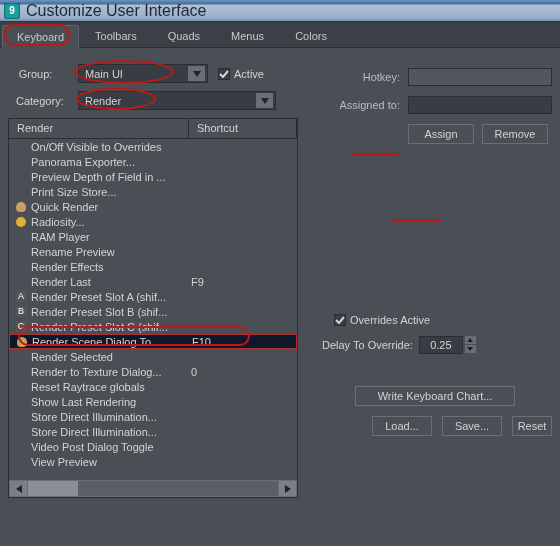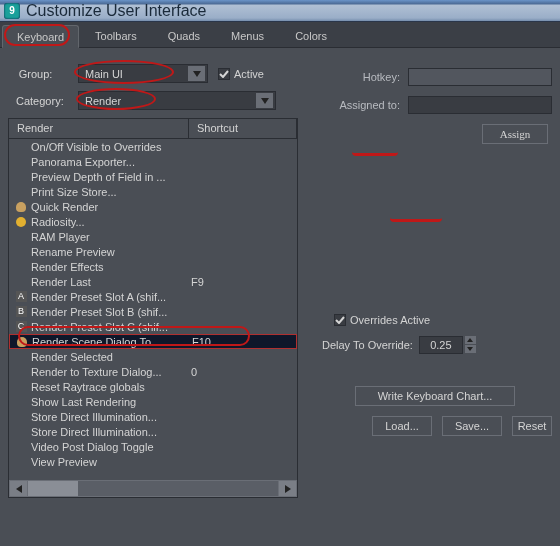--- a/index.html
+++ b/index.html
@@ -261,7 +261,7 @@
       <div class="field-input"></div>
     </div>
     <div class="btn-row" style="padding-right:4px;">
-      <div class="btn" style="width:66px;font-family:Liberation Serif, serif;">Assign</div>
+      <div class="btn" style="width:66px;">Assign</div>
     </div>
 
     <div style="height:170px;"></div>

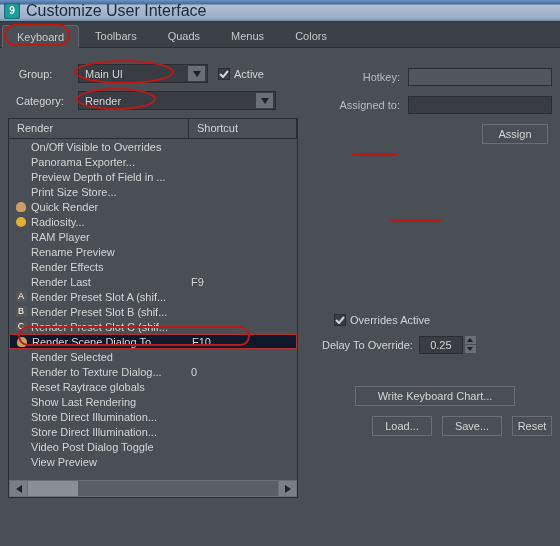--- a/index.html
+++ b/index.html
@@ -262,6 +262,7 @@
     </div>
     <div class="btn-row" style="padding-right:4px;">
       <div class="btn" style="width:66px;">Assign</div>
+      <div class="btn" style="width:66px;">Remove</div>
     </div>
 
     <div style="height:170px;"></div>

